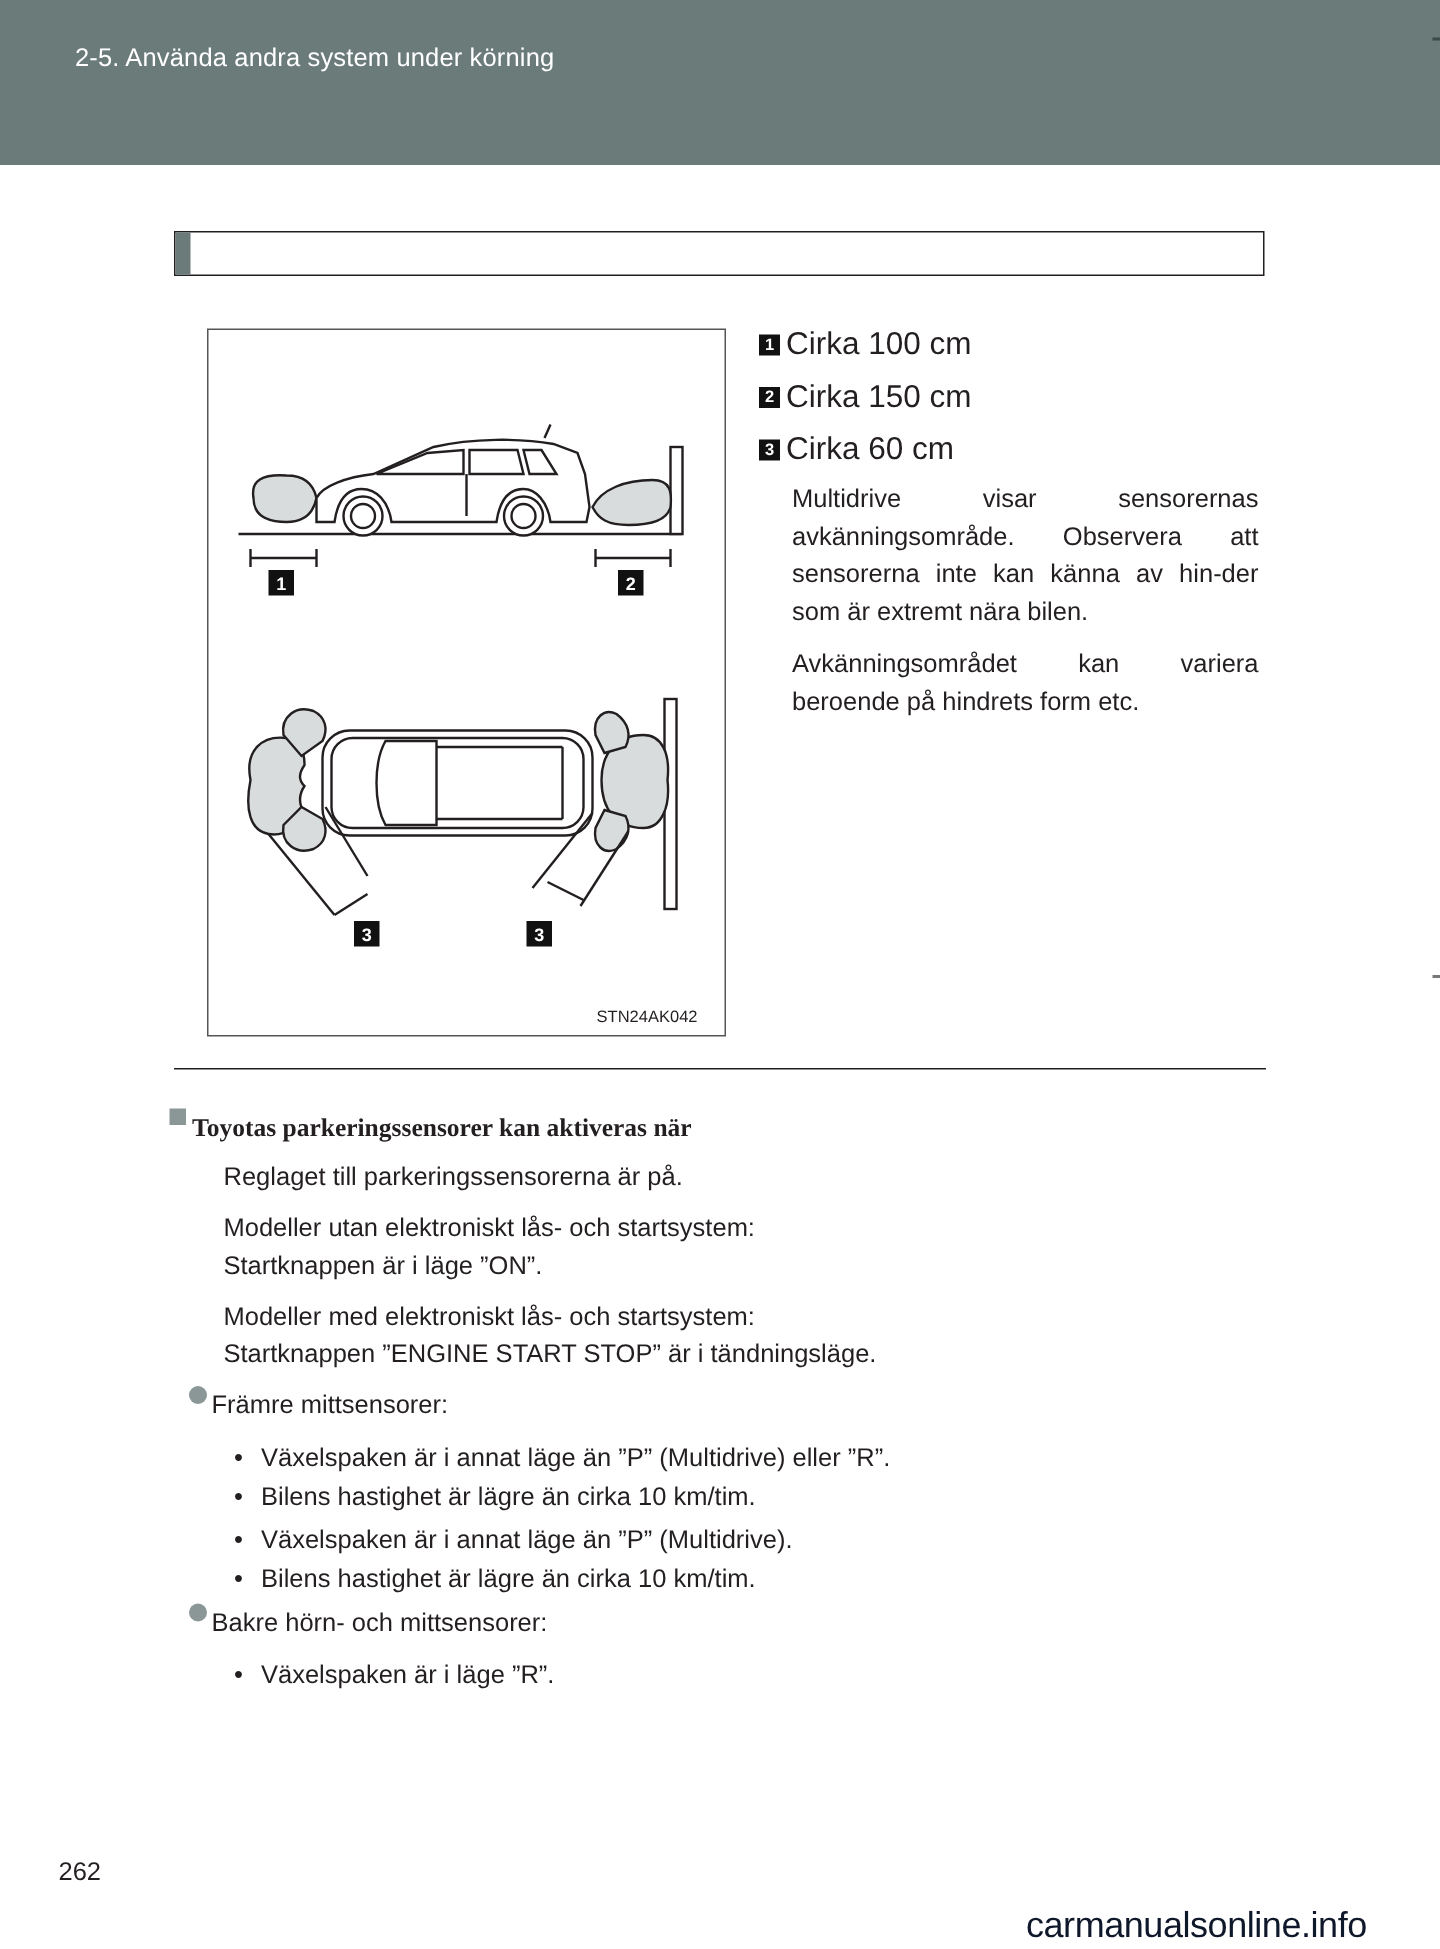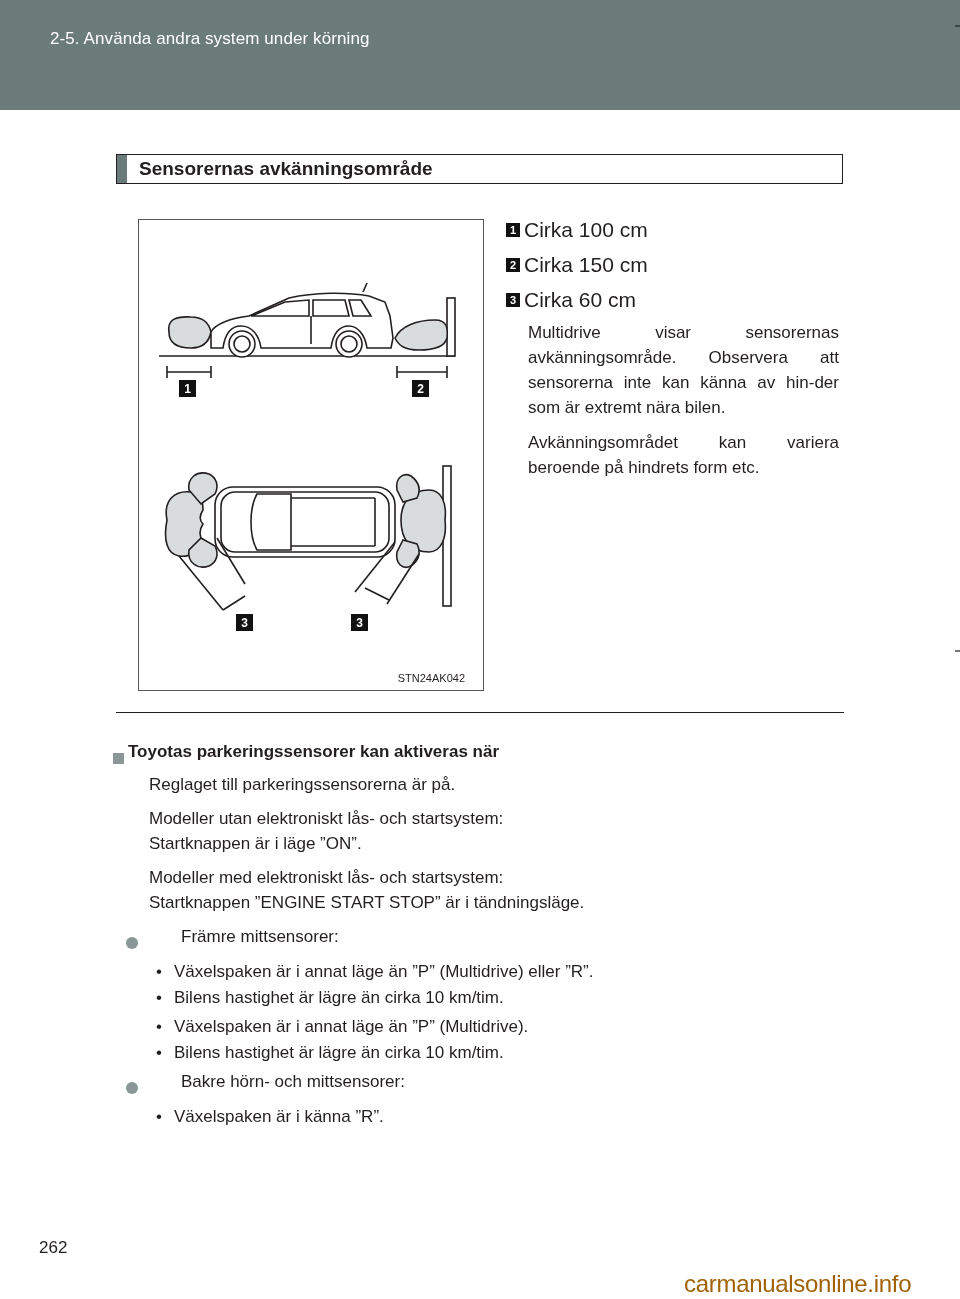--- a/index.html
+++ b/index.html
@@ -46,7 +46,6 @@
 
 <div class="section-title">
   <div class="bar"></div>
-  <div class="txt">Sensorernas avkänningsområde</div>
 </div>
 
 <div class="figure">

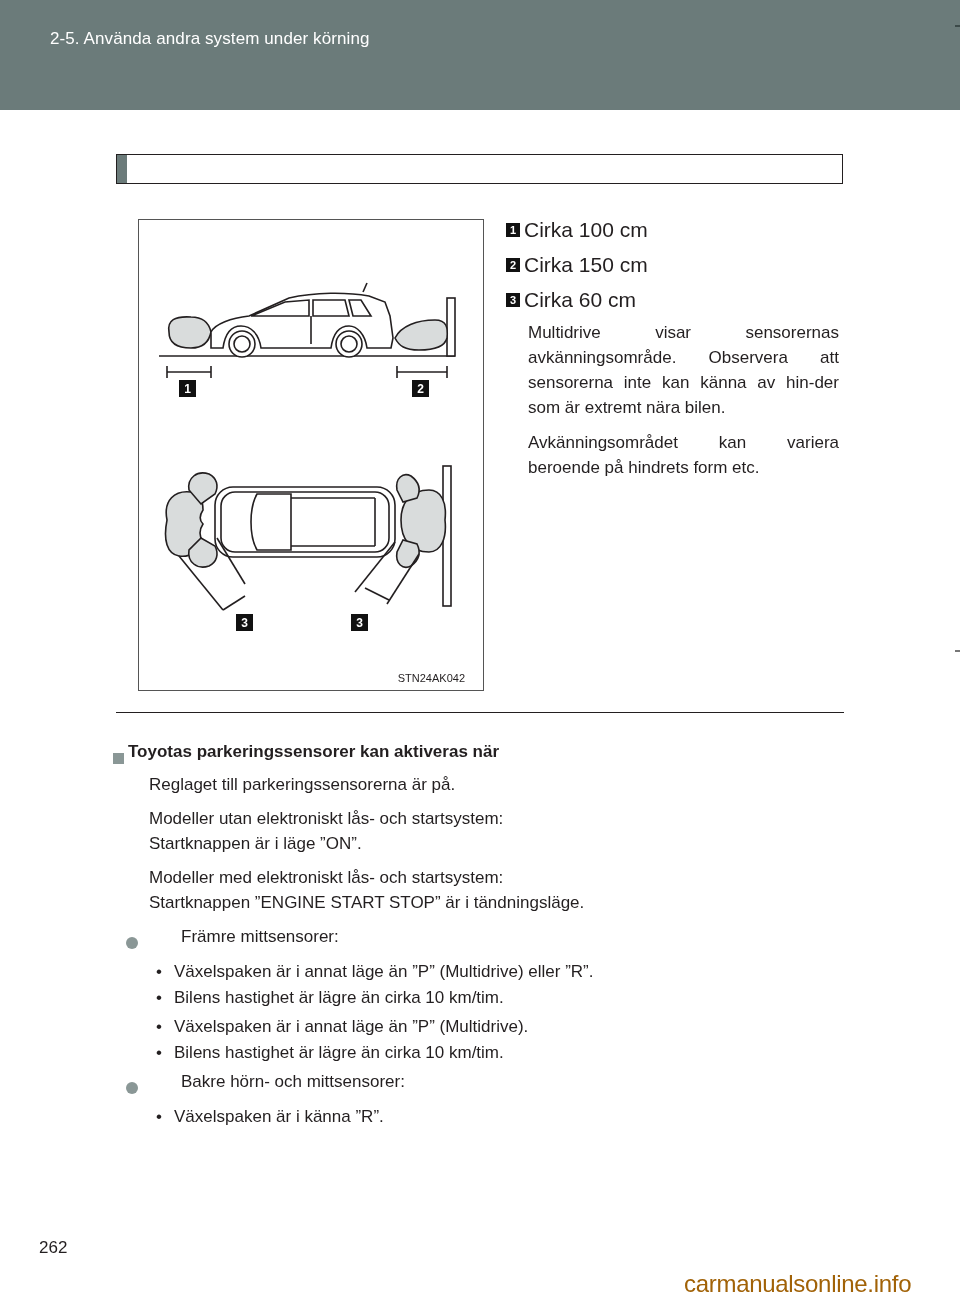--- a/index.html
+++ b/index.html
@@ -24,7 +24,7 @@
   .desc p { margin:0 0 10px 0; }
   .hr { position:absolute; left:116px; top:712px; width:728px; height:1px; background:#231f20; }
   .body-text { position:absolute; left:113px; top:739px; width:740px; font-size:17px; line-height:25px; }
-  .sub-heading { display:flex; align-items:flex-end; font-weight:bold; margin-bottom:8px; }
+  .sub-heading { display:flex; align-items:flex-start; font-weight:bold; margin-bottom:8px;font-family:Liberation Serif, serif; }
   .sq { width:11px; height:11px; background:#8a9796; margin-right:4px; display:inline-block; }
   .para { margin-left:36px; margin-bottom:9px; }
   .dot-item { display:flex; align-items:flex-end; margin-left:13px; margin-bottom:10px;gap:40px; }

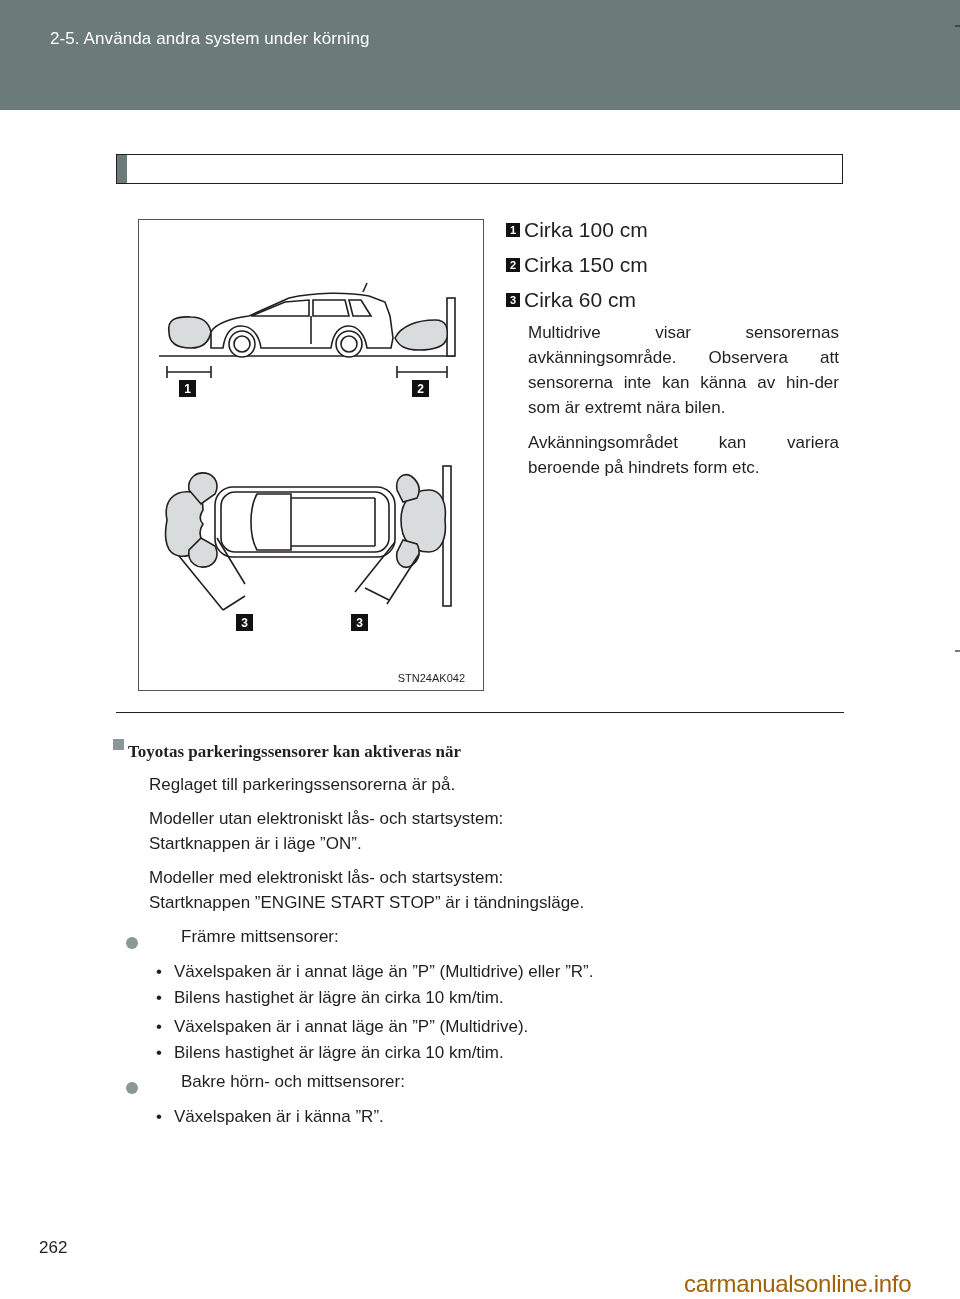--- a/index.html
+++ b/index.html
@@ -27,7 +27,7 @@
   .sub-heading { display:flex; align-items:flex-start; font-weight:bold; margin-bottom:8px;font-family:Liberation Serif, serif; }
   .sq { width:11px; height:11px; background:#8a9796; margin-right:4px; display:inline-block; }
   .para { margin-left:36px; margin-bottom:9px; }
-  .dot-item { display:flex; align-items:flex-end; margin-left:13px; margin-bottom:10px;gap:40px; }
+  .dot-item { display:flex; align-items:flex-start; margin-left:13px; margin-bottom:10px; }
   .dot { width:12px; height:12px; border-radius:50%; background:#8a9796; margin-right:3px; display:inline-block; }
   .bullets { margin-left:43px; margin-bottom:4px; }
   .bullets .b { display:flex; margin-bottom:1px; }

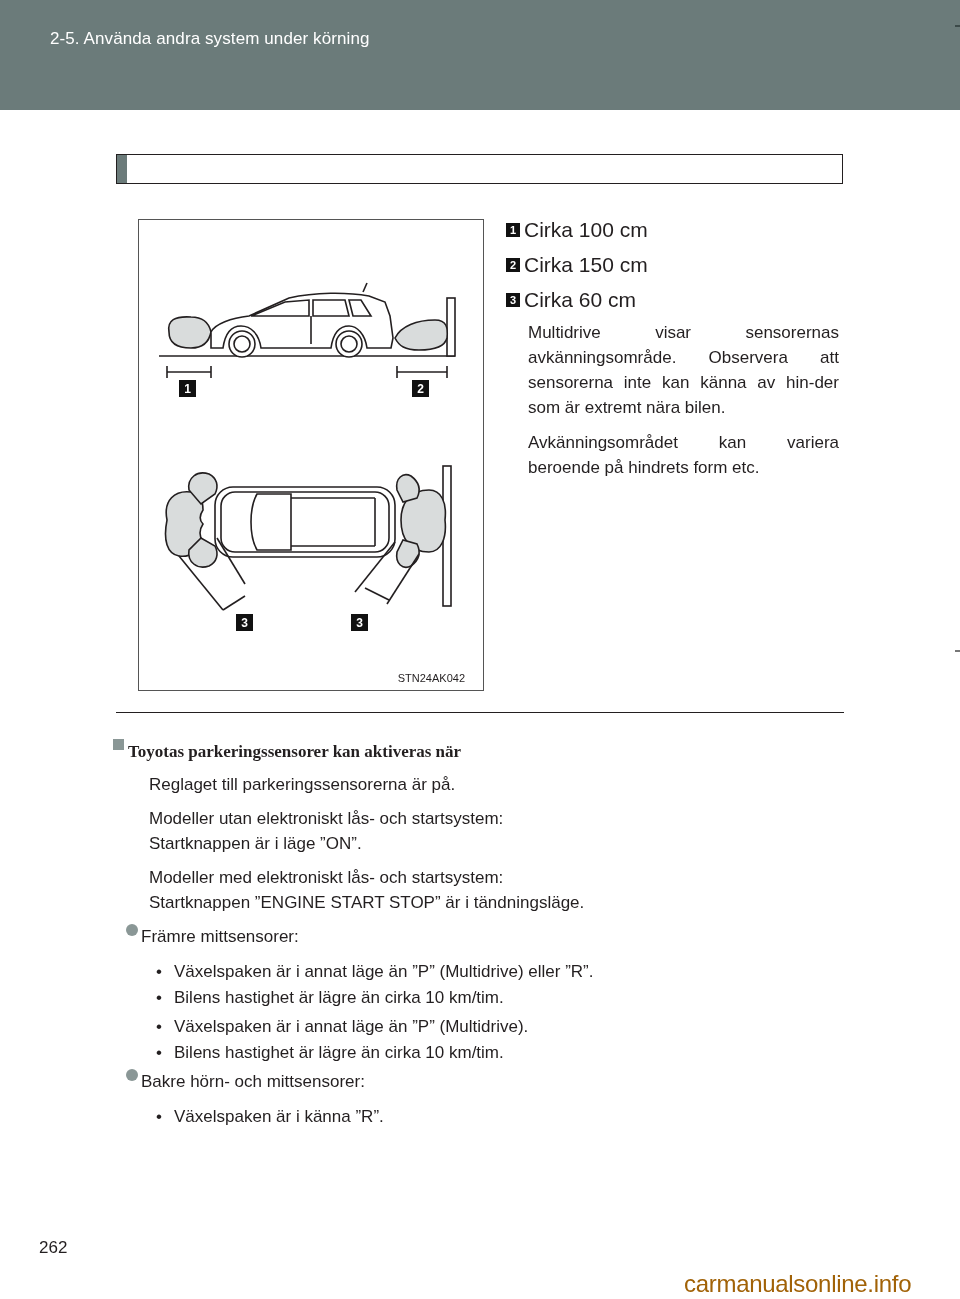--- a/index.html
+++ b/index.html
@@ -196,7 +196,7 @@
   <div class="bullets">
     <div class="b">
         <span class="mk">•</span>
-        <span>Växelspaken är i känna ”R”.</span>
+        <span>Växelspaken är i läge ”R”.</span>
       </div>
   </div>
 </div>

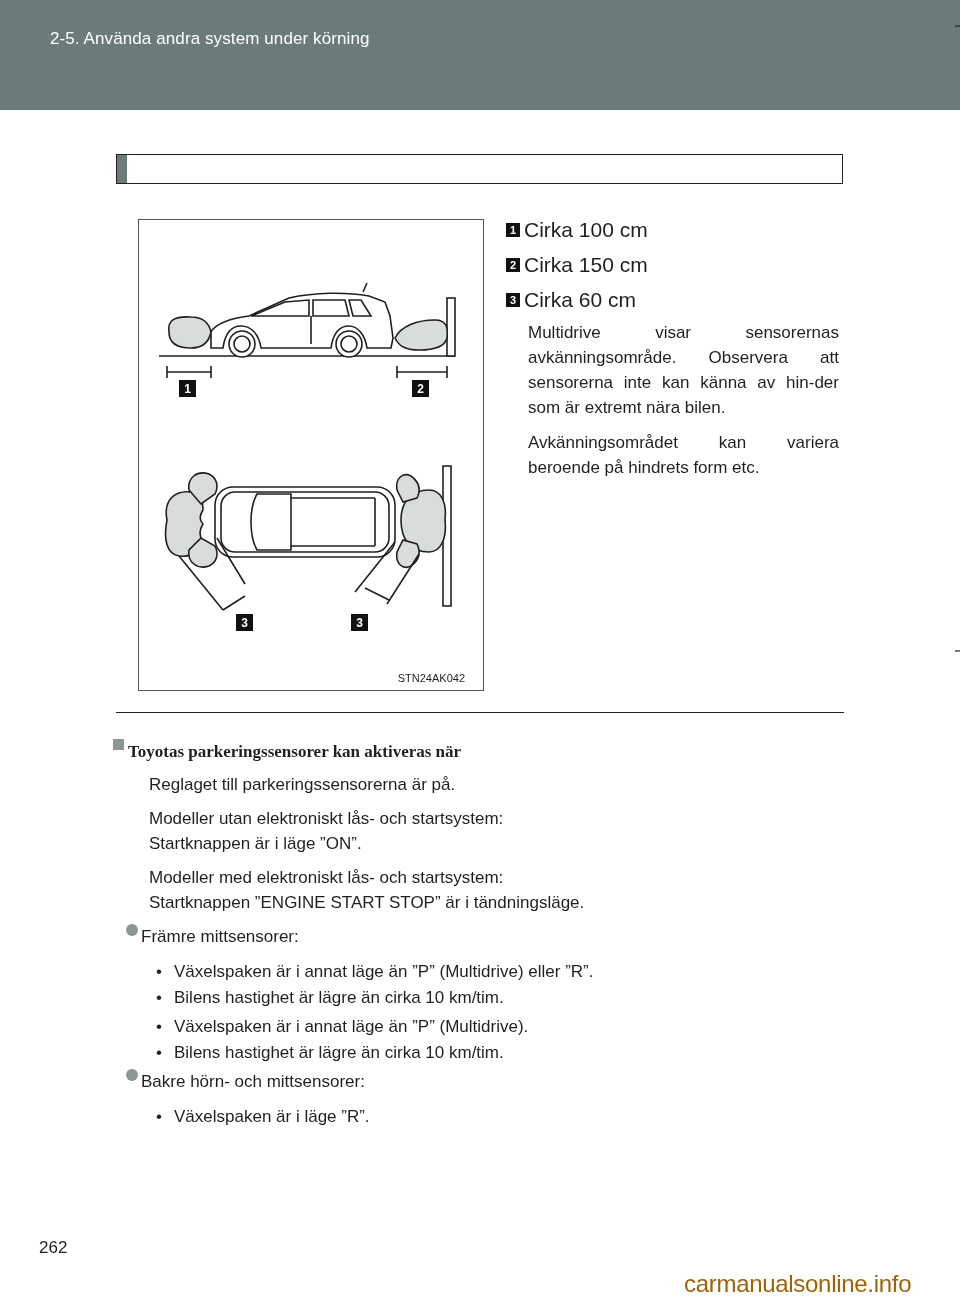--- a/index.html
+++ b/index.html
@@ -33,7 +33,7 @@
   .bullets .b { display:flex; margin-bottom:1px; }
   .bullets .b .mk { width:18px; }
   .page-num { position:absolute; left:39px; top:1238px; font-size:17px; }
-  .watermark { position:absolute; left:684px; top:1270px; font-size:24px; color:#a16207; letter-spacing:-0.3px; }
+  .watermark { position:absolute; left:684px; top:1270px; font-size:24px; color:#0f172a; letter-spacing:-0.3px; }
 </style>
 </head>
 <body>

